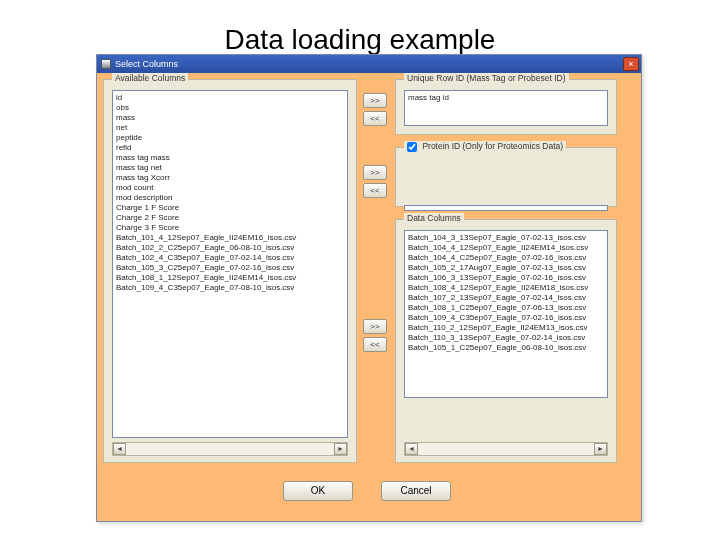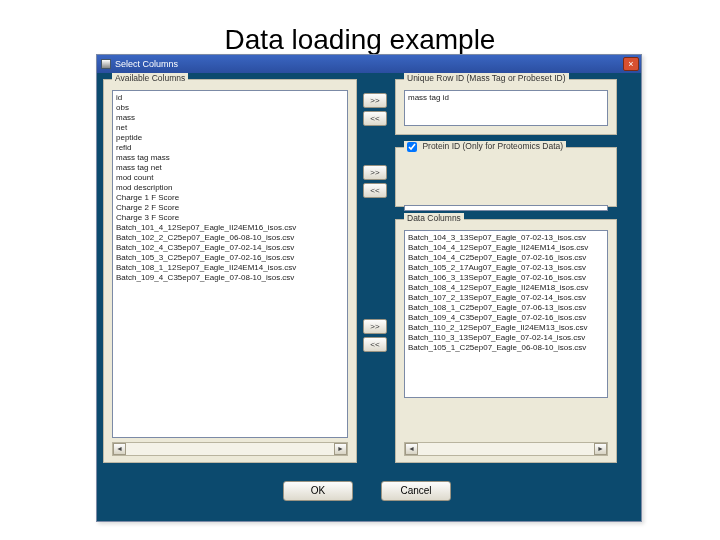--- a/index.html
+++ b/index.html
@@ -8,7 +8,7 @@
   .title { font-size: 28px; text-align: center; padding: 24px 0 4px 0; }
   .dialog {
     position: absolute; left: 96px; top: 54px; width: 546px; height: 468px;
-    background: #0c4a6e; border: 1px solid #7b8aa6;
+    background: #fdba74; border: 1px solid #7b8aa6;
     box-shadow: 2px 2px 4px rgba(0,0,0,0.15);
   }
   .titlebar {

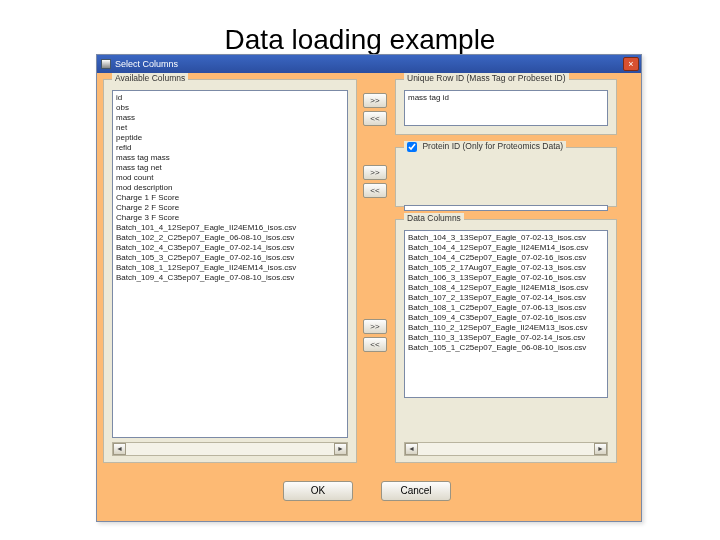--- a/index.html
+++ b/index.html
@@ -81,6 +81,7 @@
             <div>refid</div>
             <div>mass tag mass</div>
             <div>mass tag net</div>
+            <div>mass tag Xcorr</div>
             <div>mod count</div>
             <div>mod description</div>
             <div>Charge 1 F Score</div>

